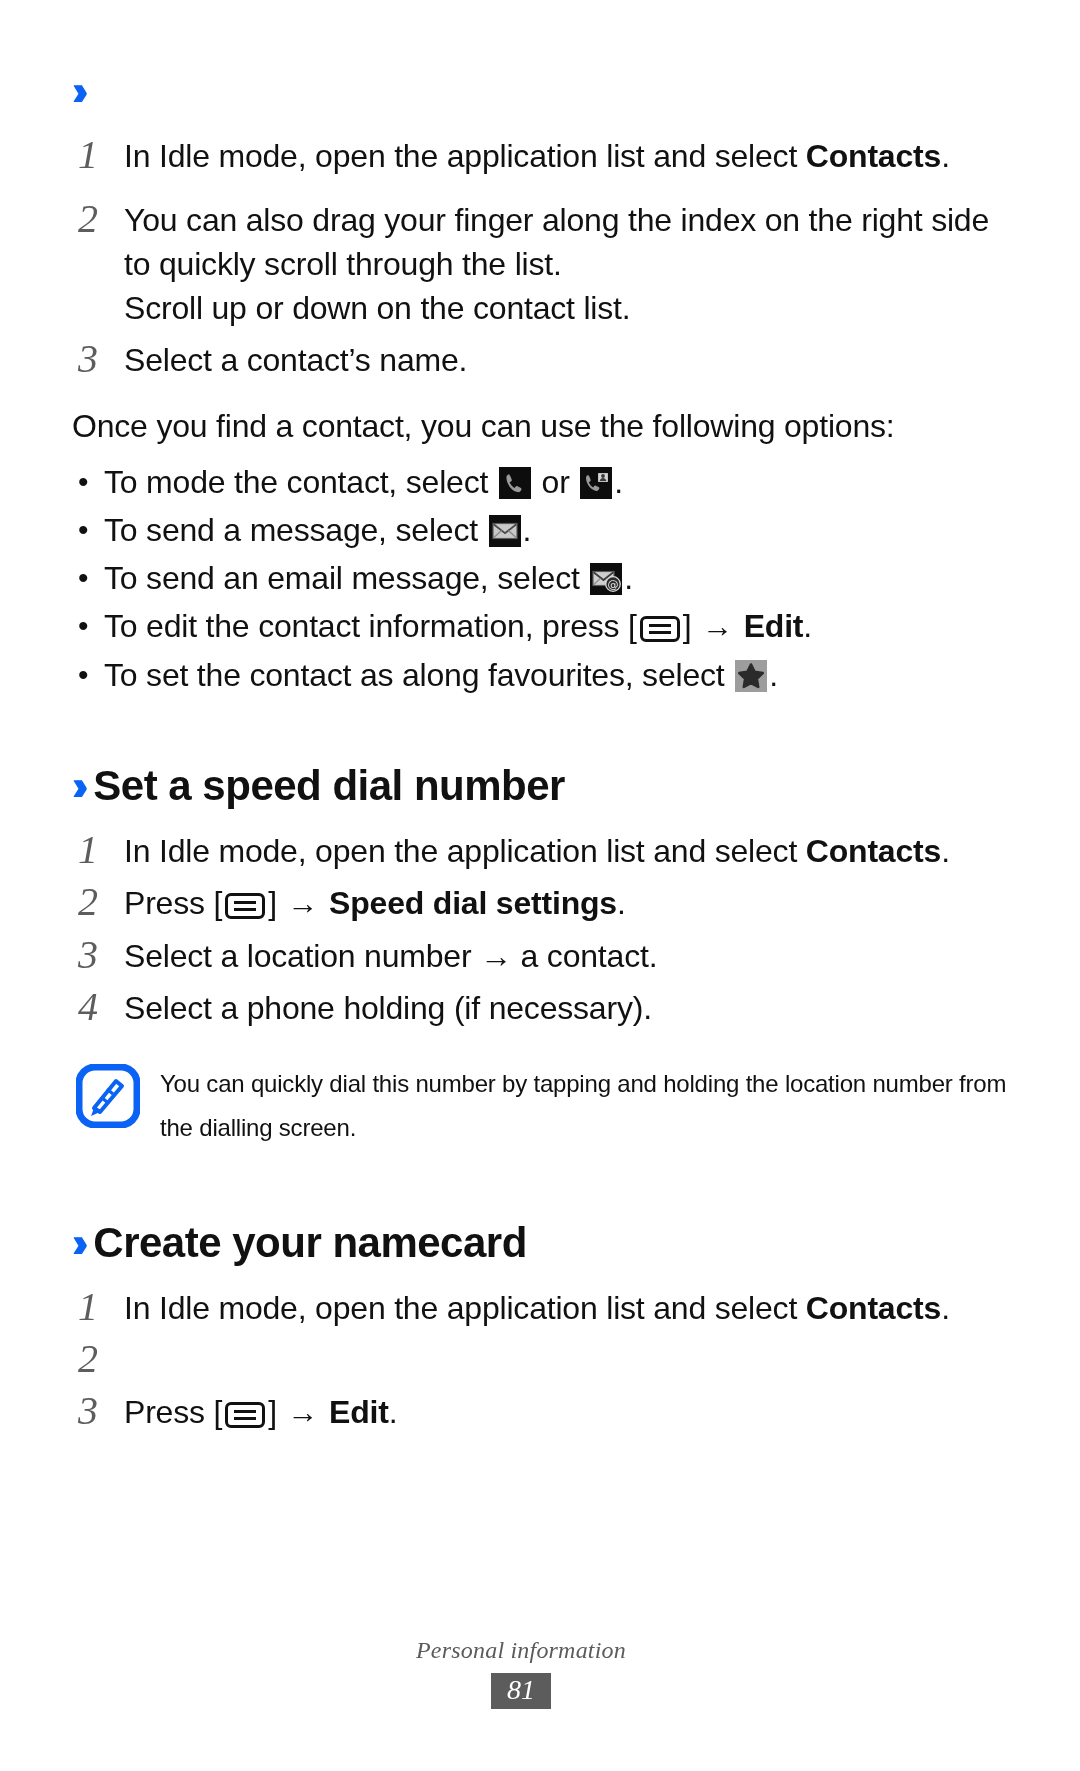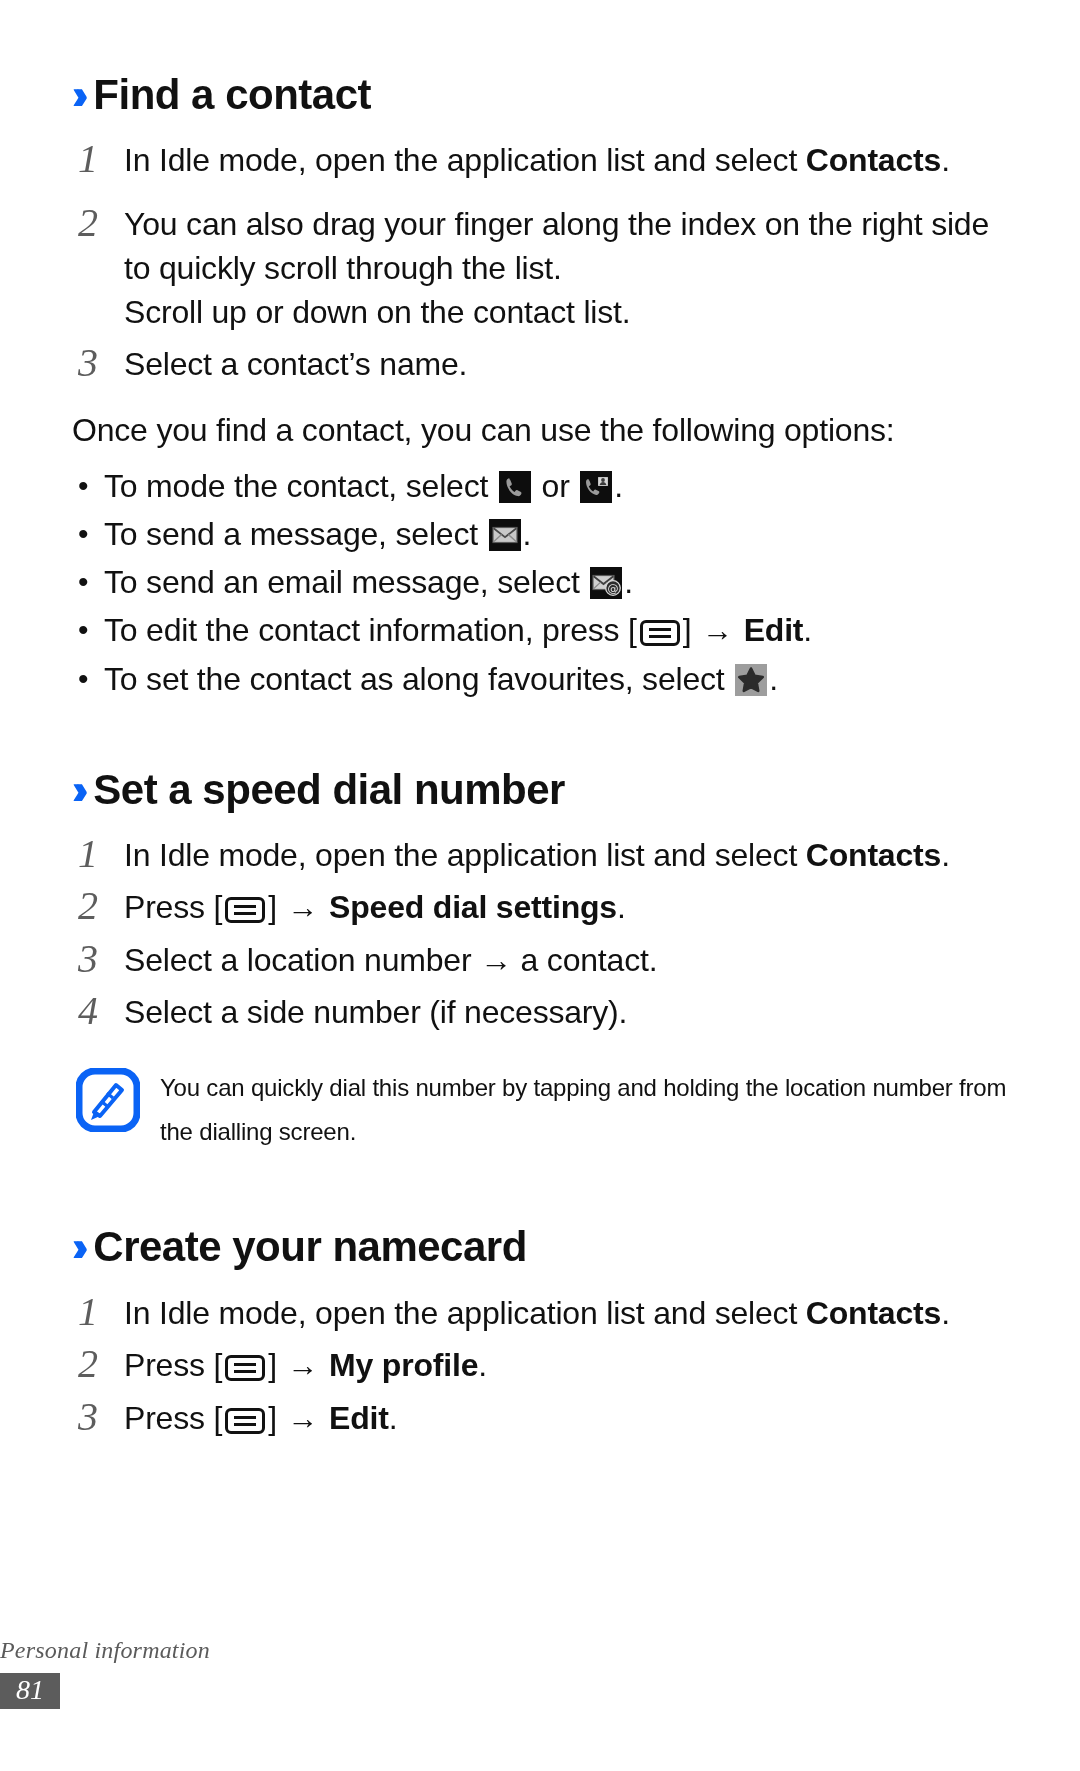--- a/index.html
+++ b/index.html
@@ -187,7 +187,6 @@
 
   <div class="section-heading h-find">
     <span class="chev">››</span>
-    <span>Find a contact</span>
   </div>
 
   <div class="step">

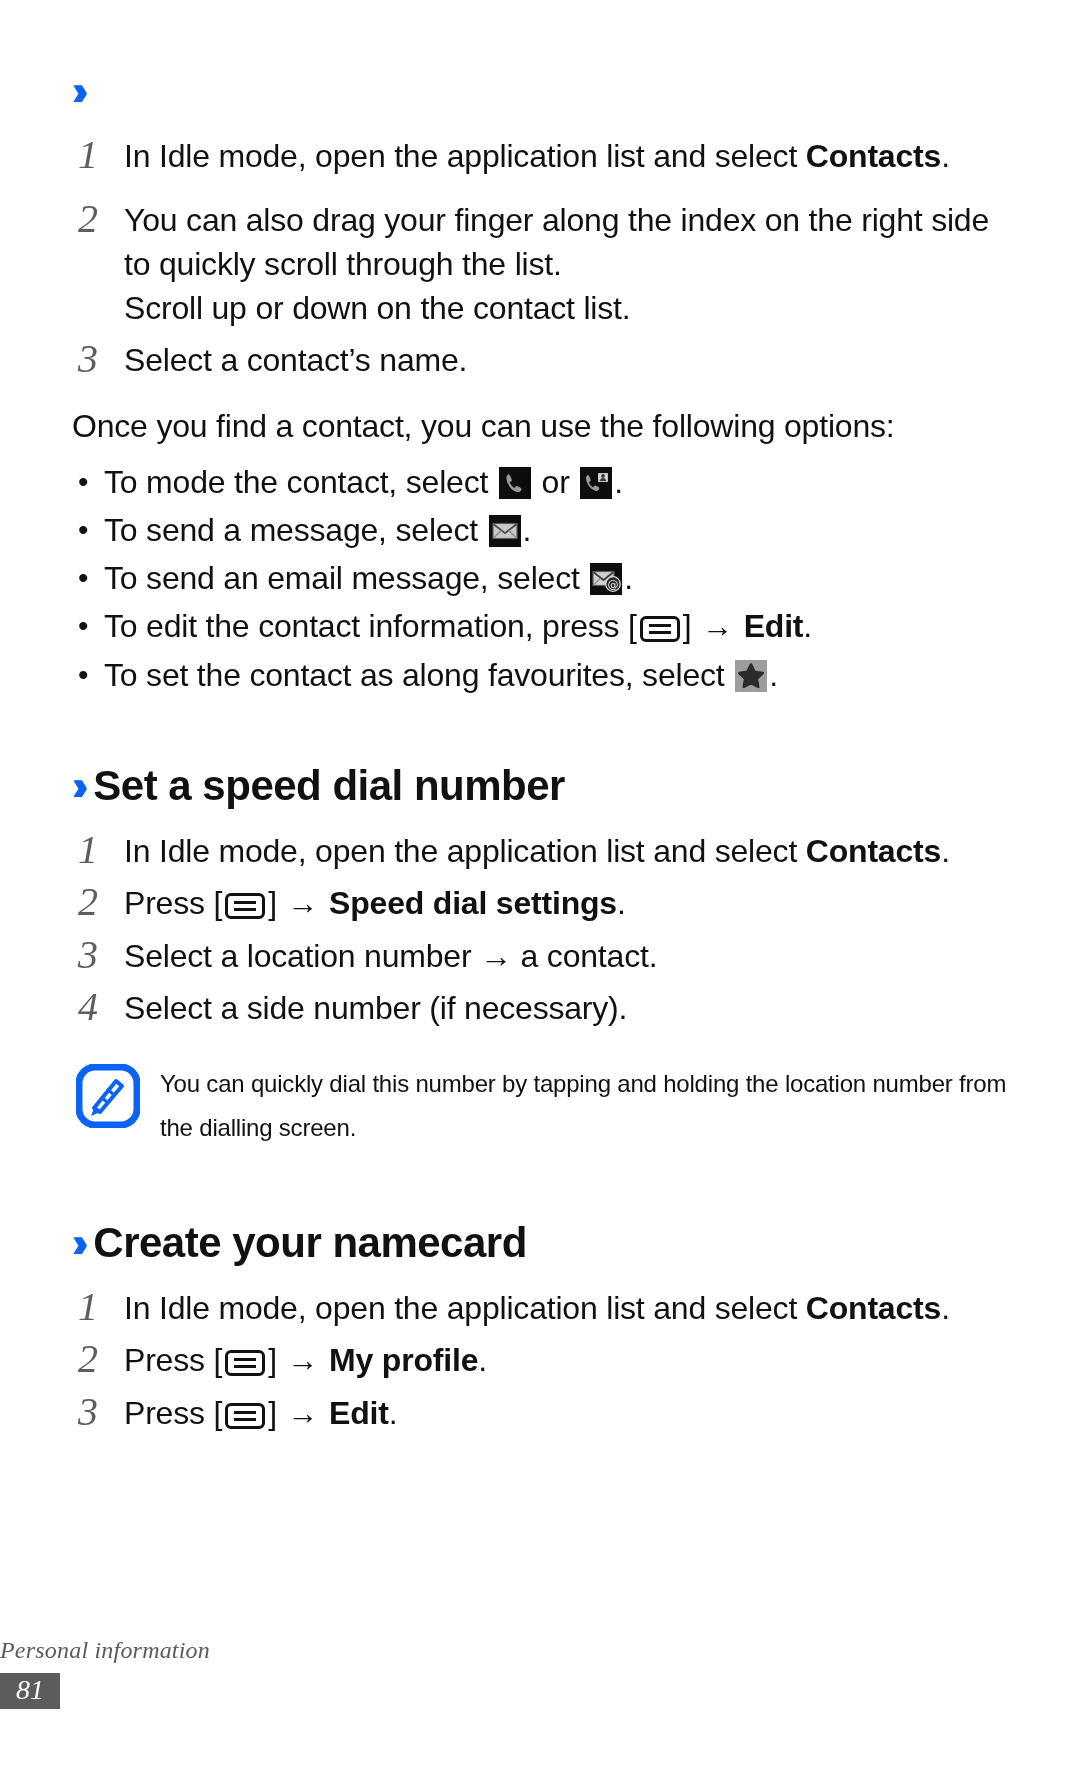--- a/index.html
+++ b/index.html
@@ -284,7 +284,7 @@
 
   <div class="step step-tight">
     <div class="step-num">4</div>
-    <div class="step-body">Select a side number (if necessary).</div>
+    <div class="step-body">Select a phone holding (if necessary).</div>
   </div>
 
   <div class="note">

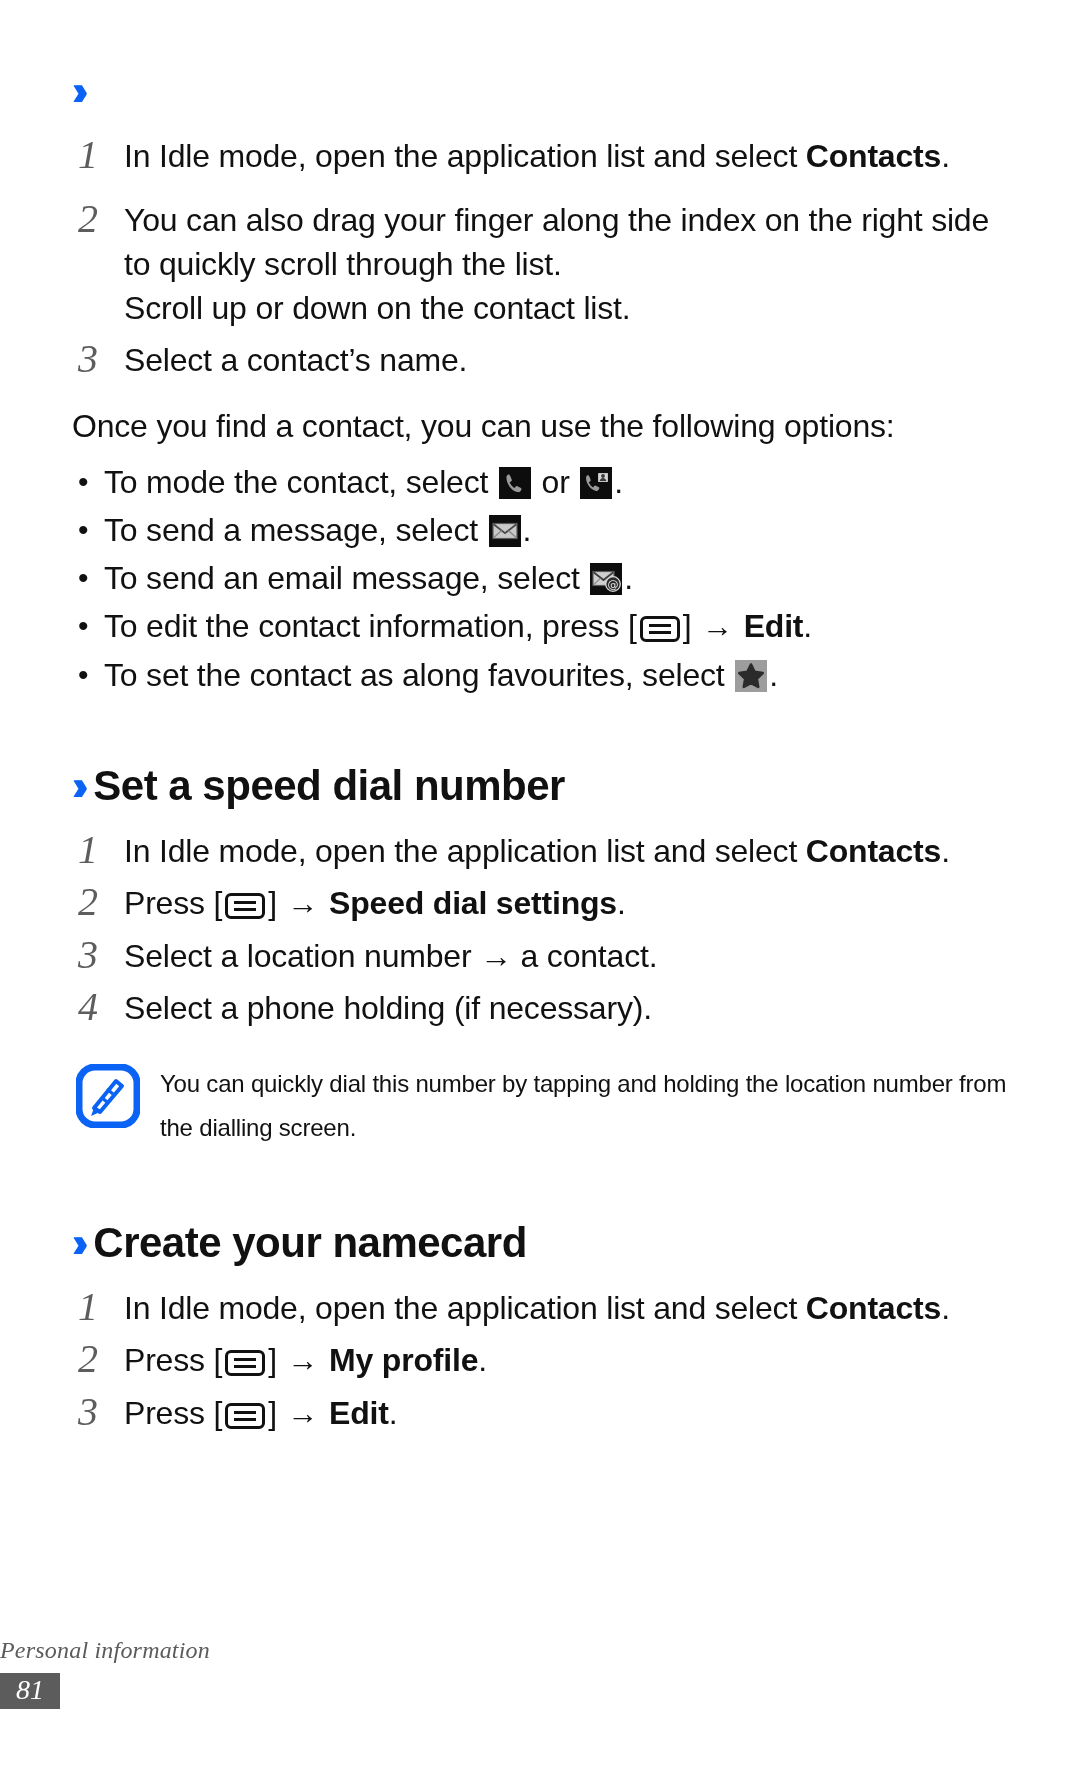--- a/index.html
+++ b/index.html
@@ -311,7 +311,6 @@
 
   <div class="step step-tight">
     <div class="step-num">2</div>
-    <div class="step-body"><span>Press </span>[<span class="menukey"></span>] <span class="arrow">→</span> <b>My profile</b><span>.</span></div>
   </div>
 
   <div class="step step-tight">

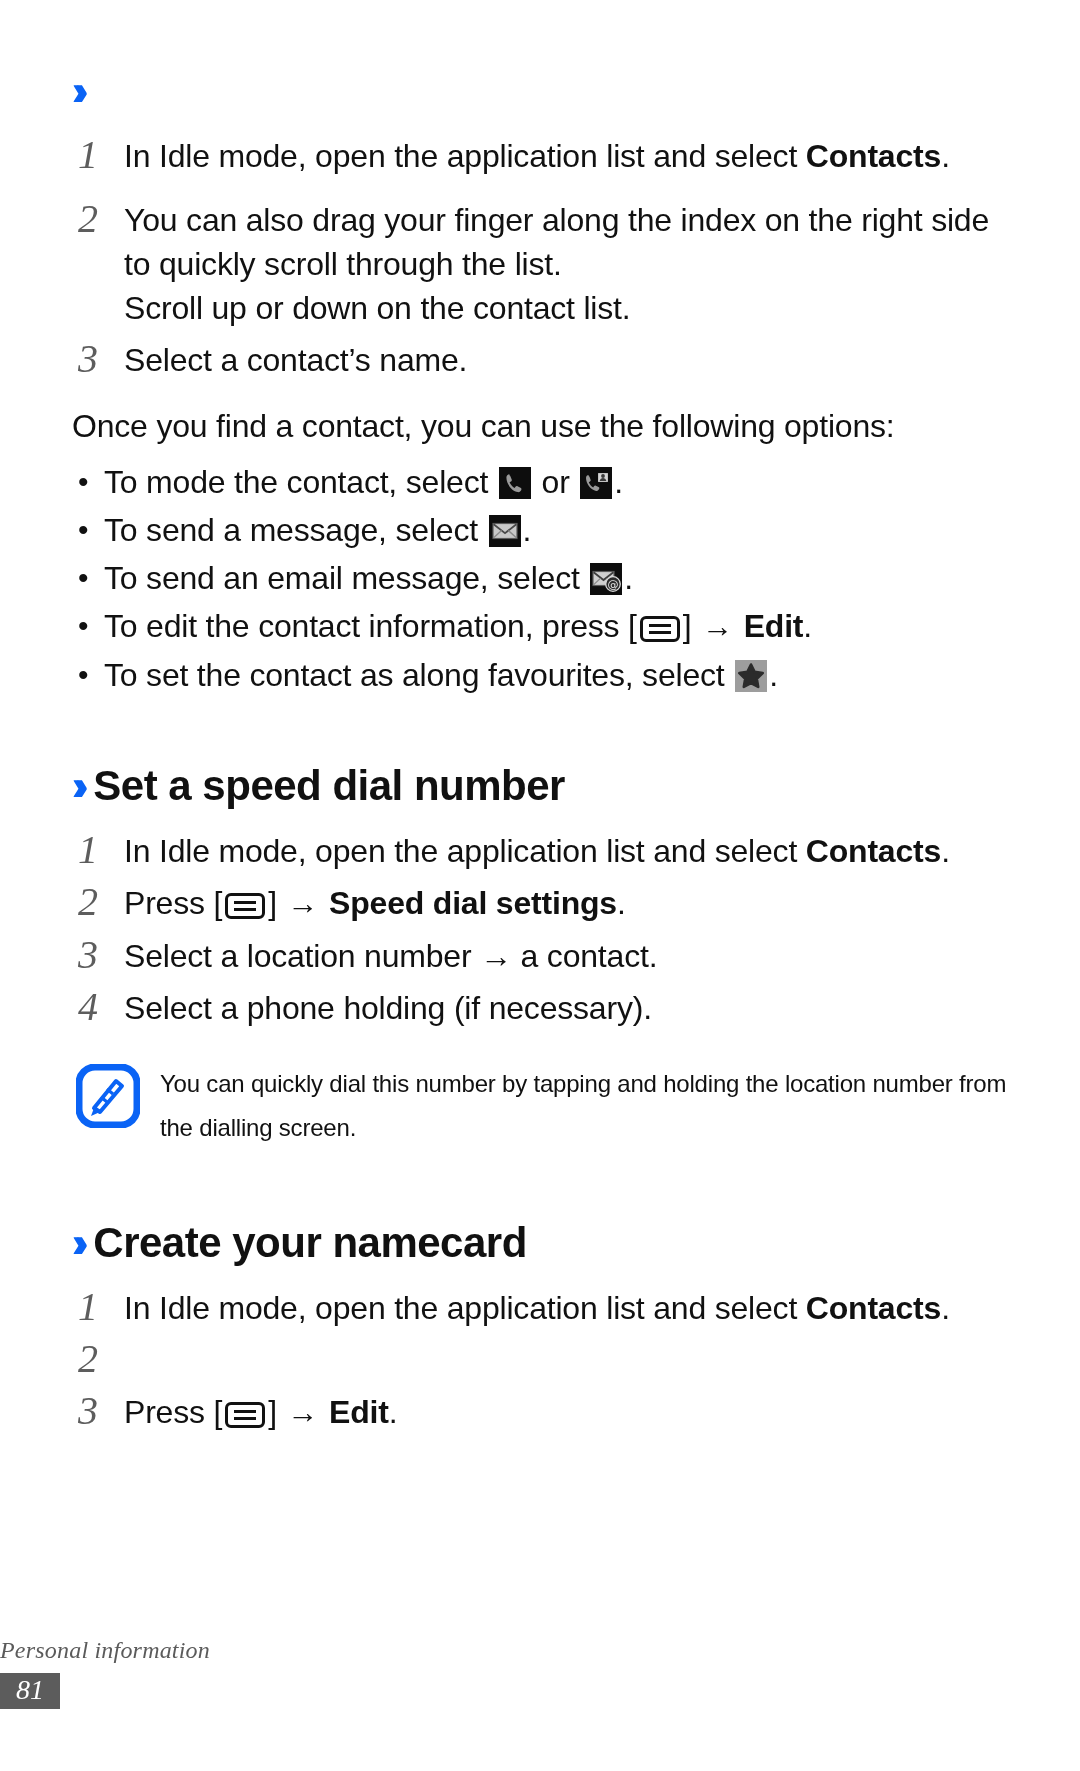--- a/index.html
+++ b/index.html
@@ -159,7 +159,7 @@
     left: 0;
     bottom: 62px;
     width: 1042px;
-    text-align: left;
+    text-align: center;
   }
   .footer-title {
     font-family: "Liberation Serif", serif;

